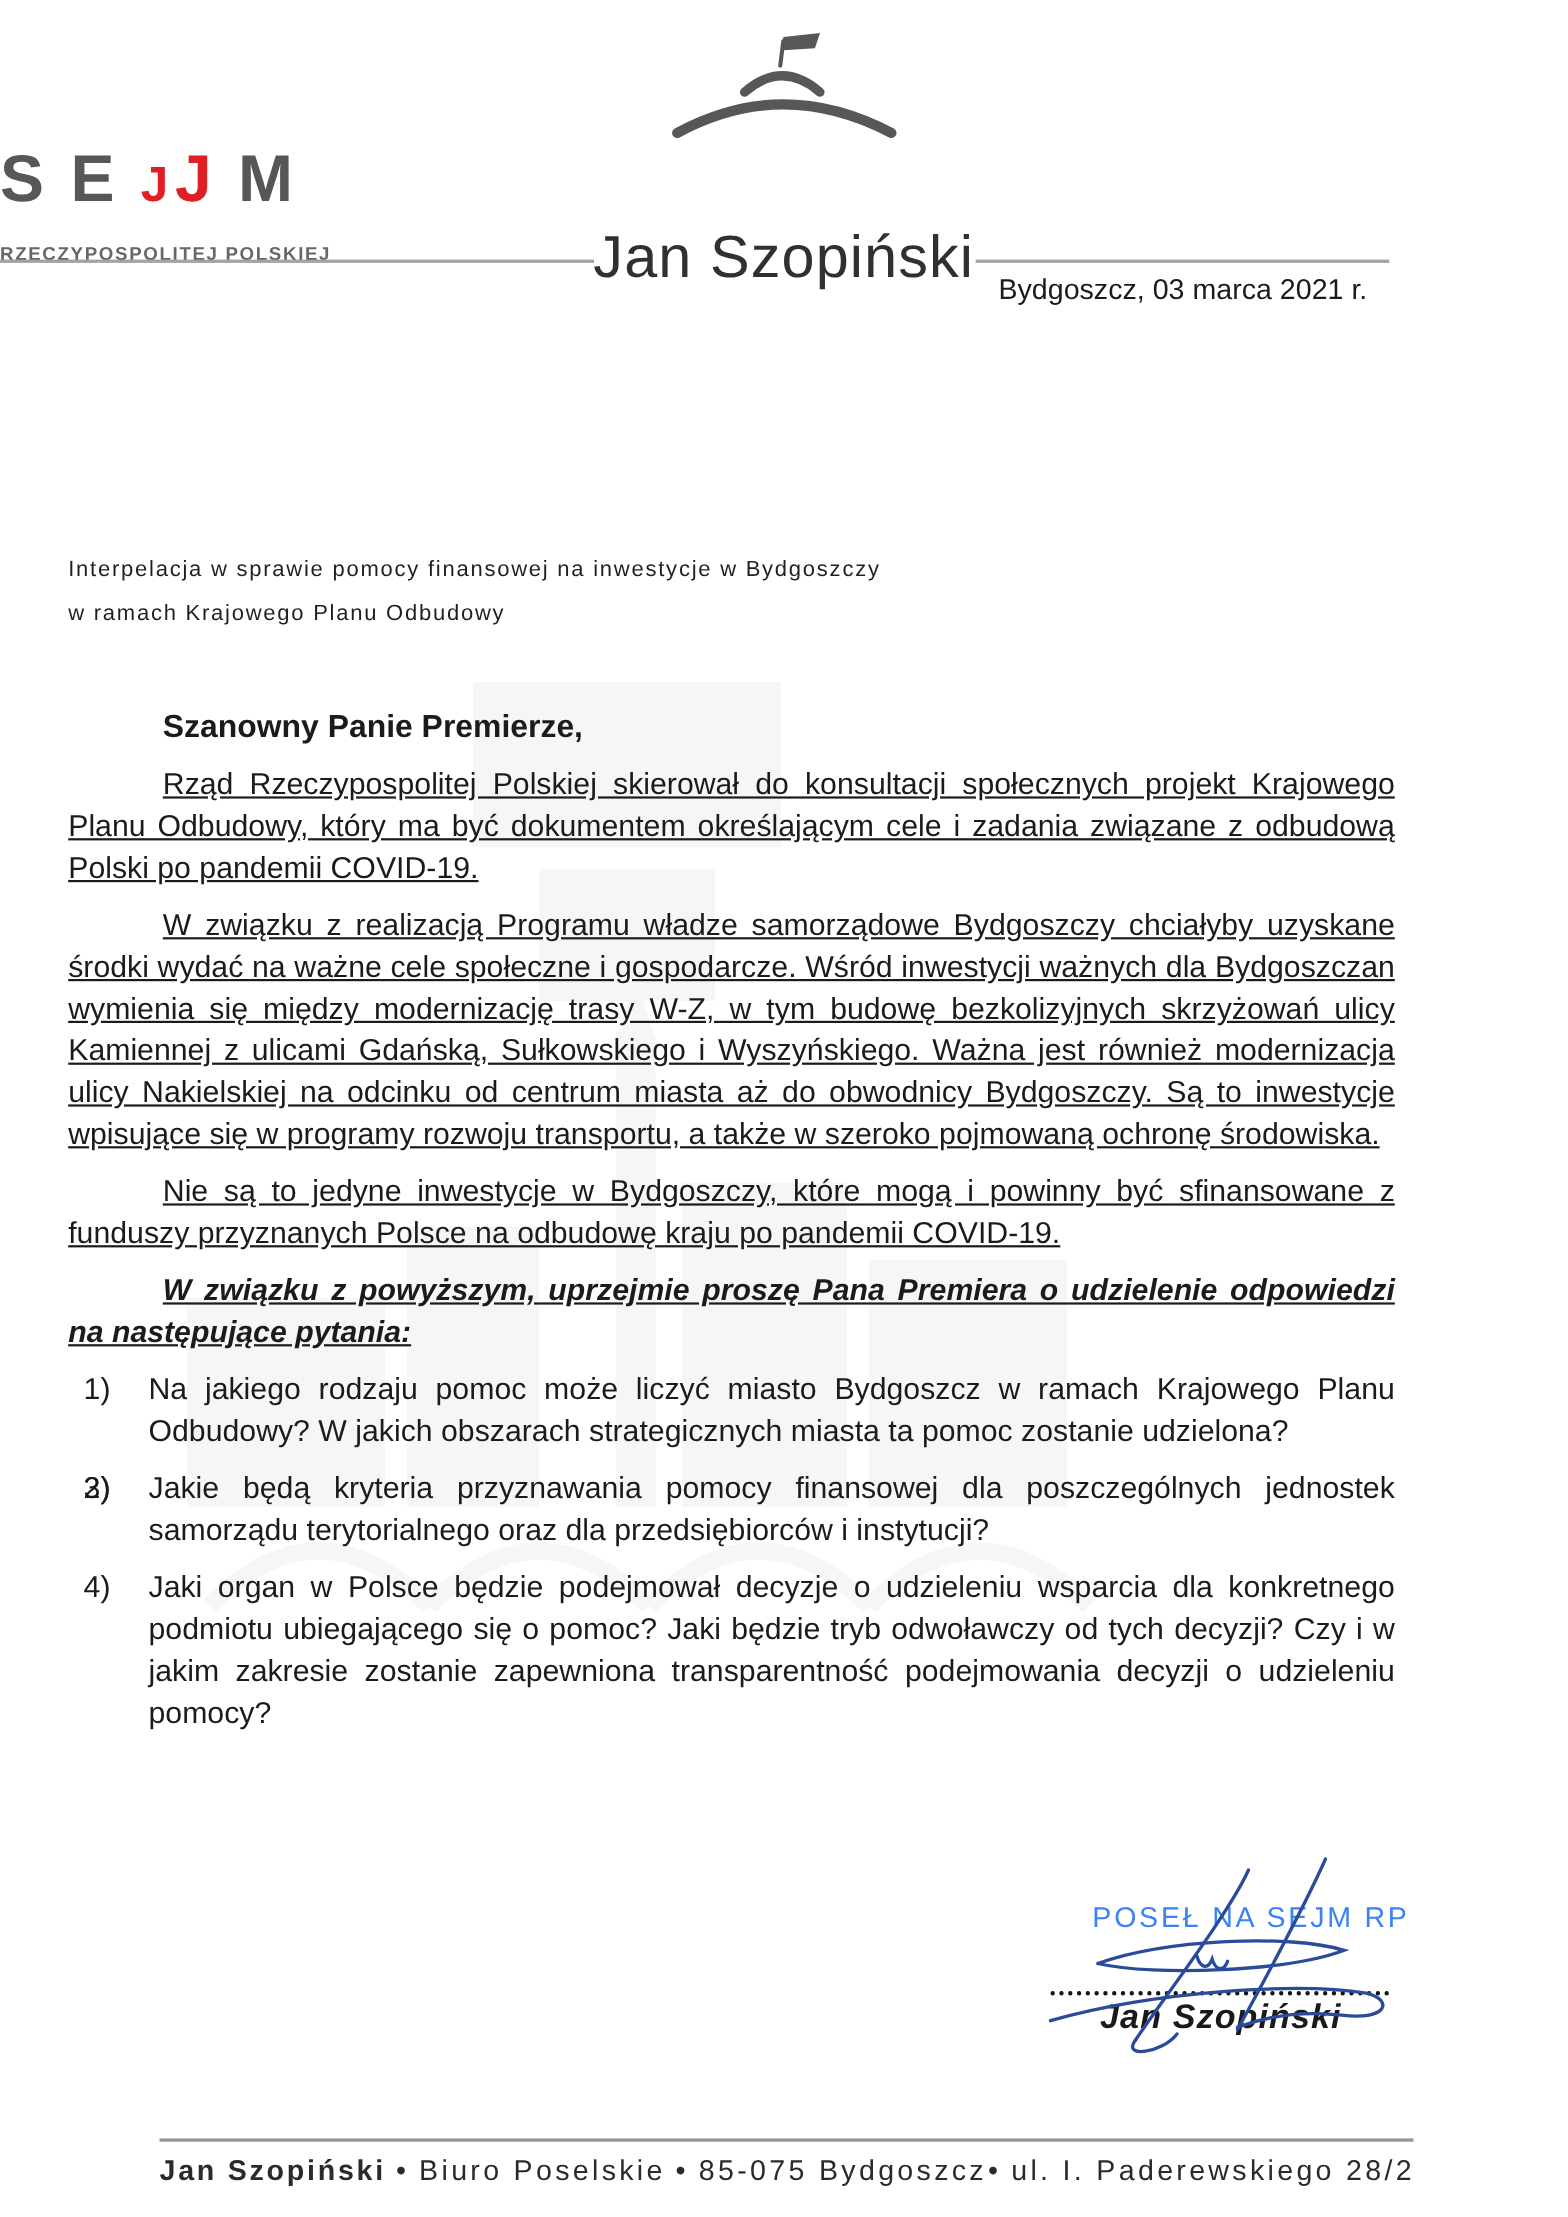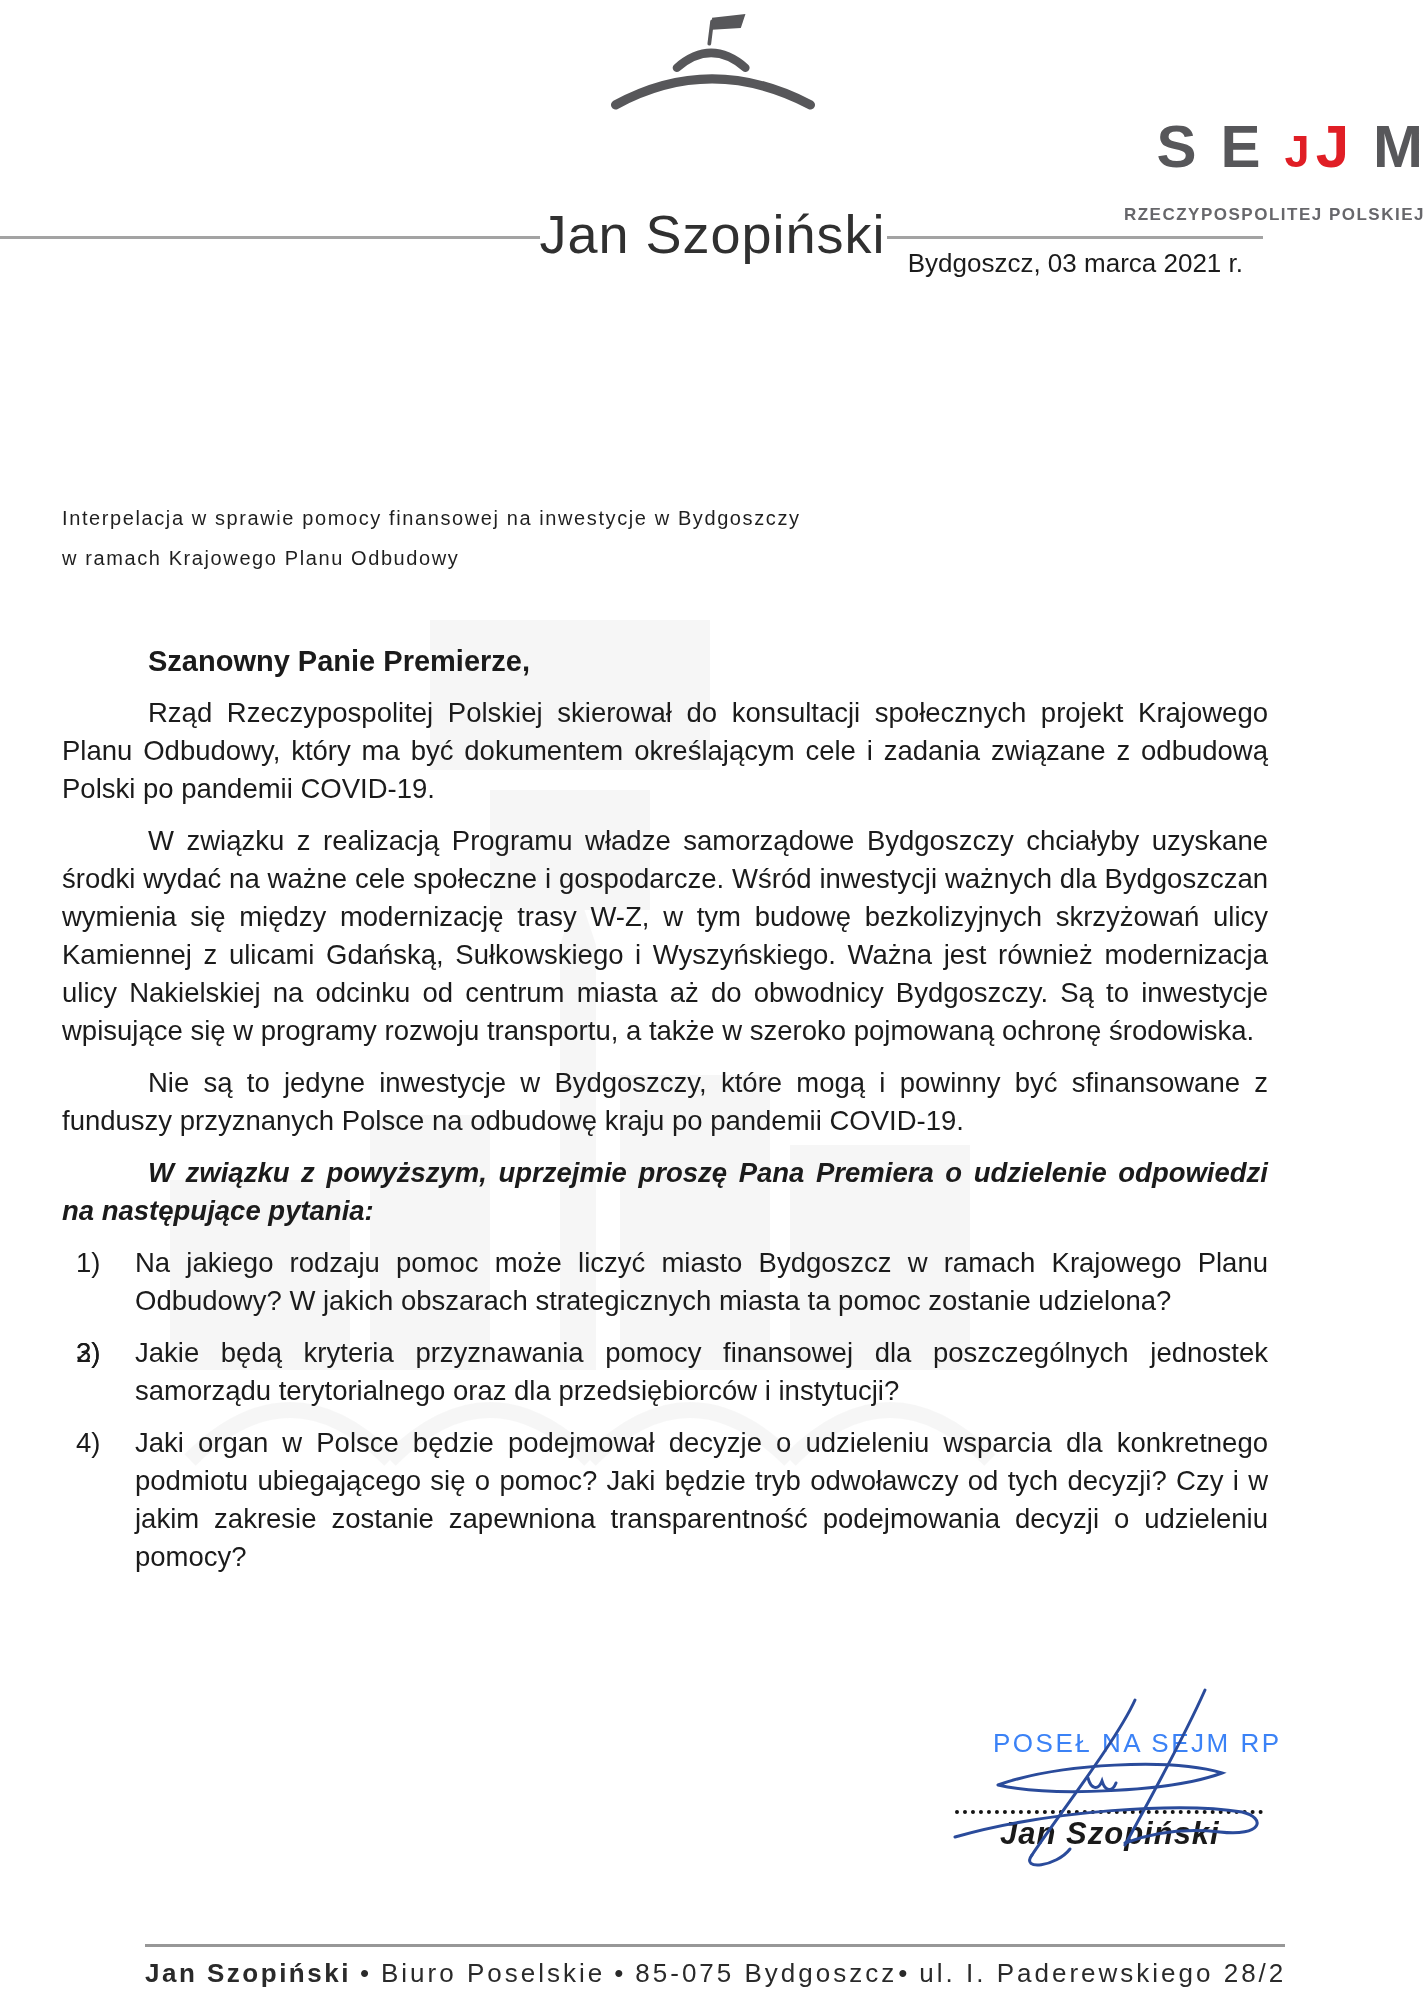--- a/index.html
+++ b/index.html
@@ -10,7 +10,7 @@
   
   .watermark{position:absolute;left:130px;top:560px;width:960px;height:960px;opacity:.055;pointer-events:none;}
   
-  .logo{position:absolute;left:0;top:14px;width:100%;text-align:right;}
+  .logo{position:absolute;left:0;top:30px;width:100%;text-align:left;}
   .dome{display:block;margin:0 auto;width:230px;height:102px;}
   .sejm-word{margin-top:0;font-size:60px;line-height:62px;font-weight:bold;color:#57575a;letter-spacing:2px;}
   .sejm-word .gap{display:inline-block;width:22px;}

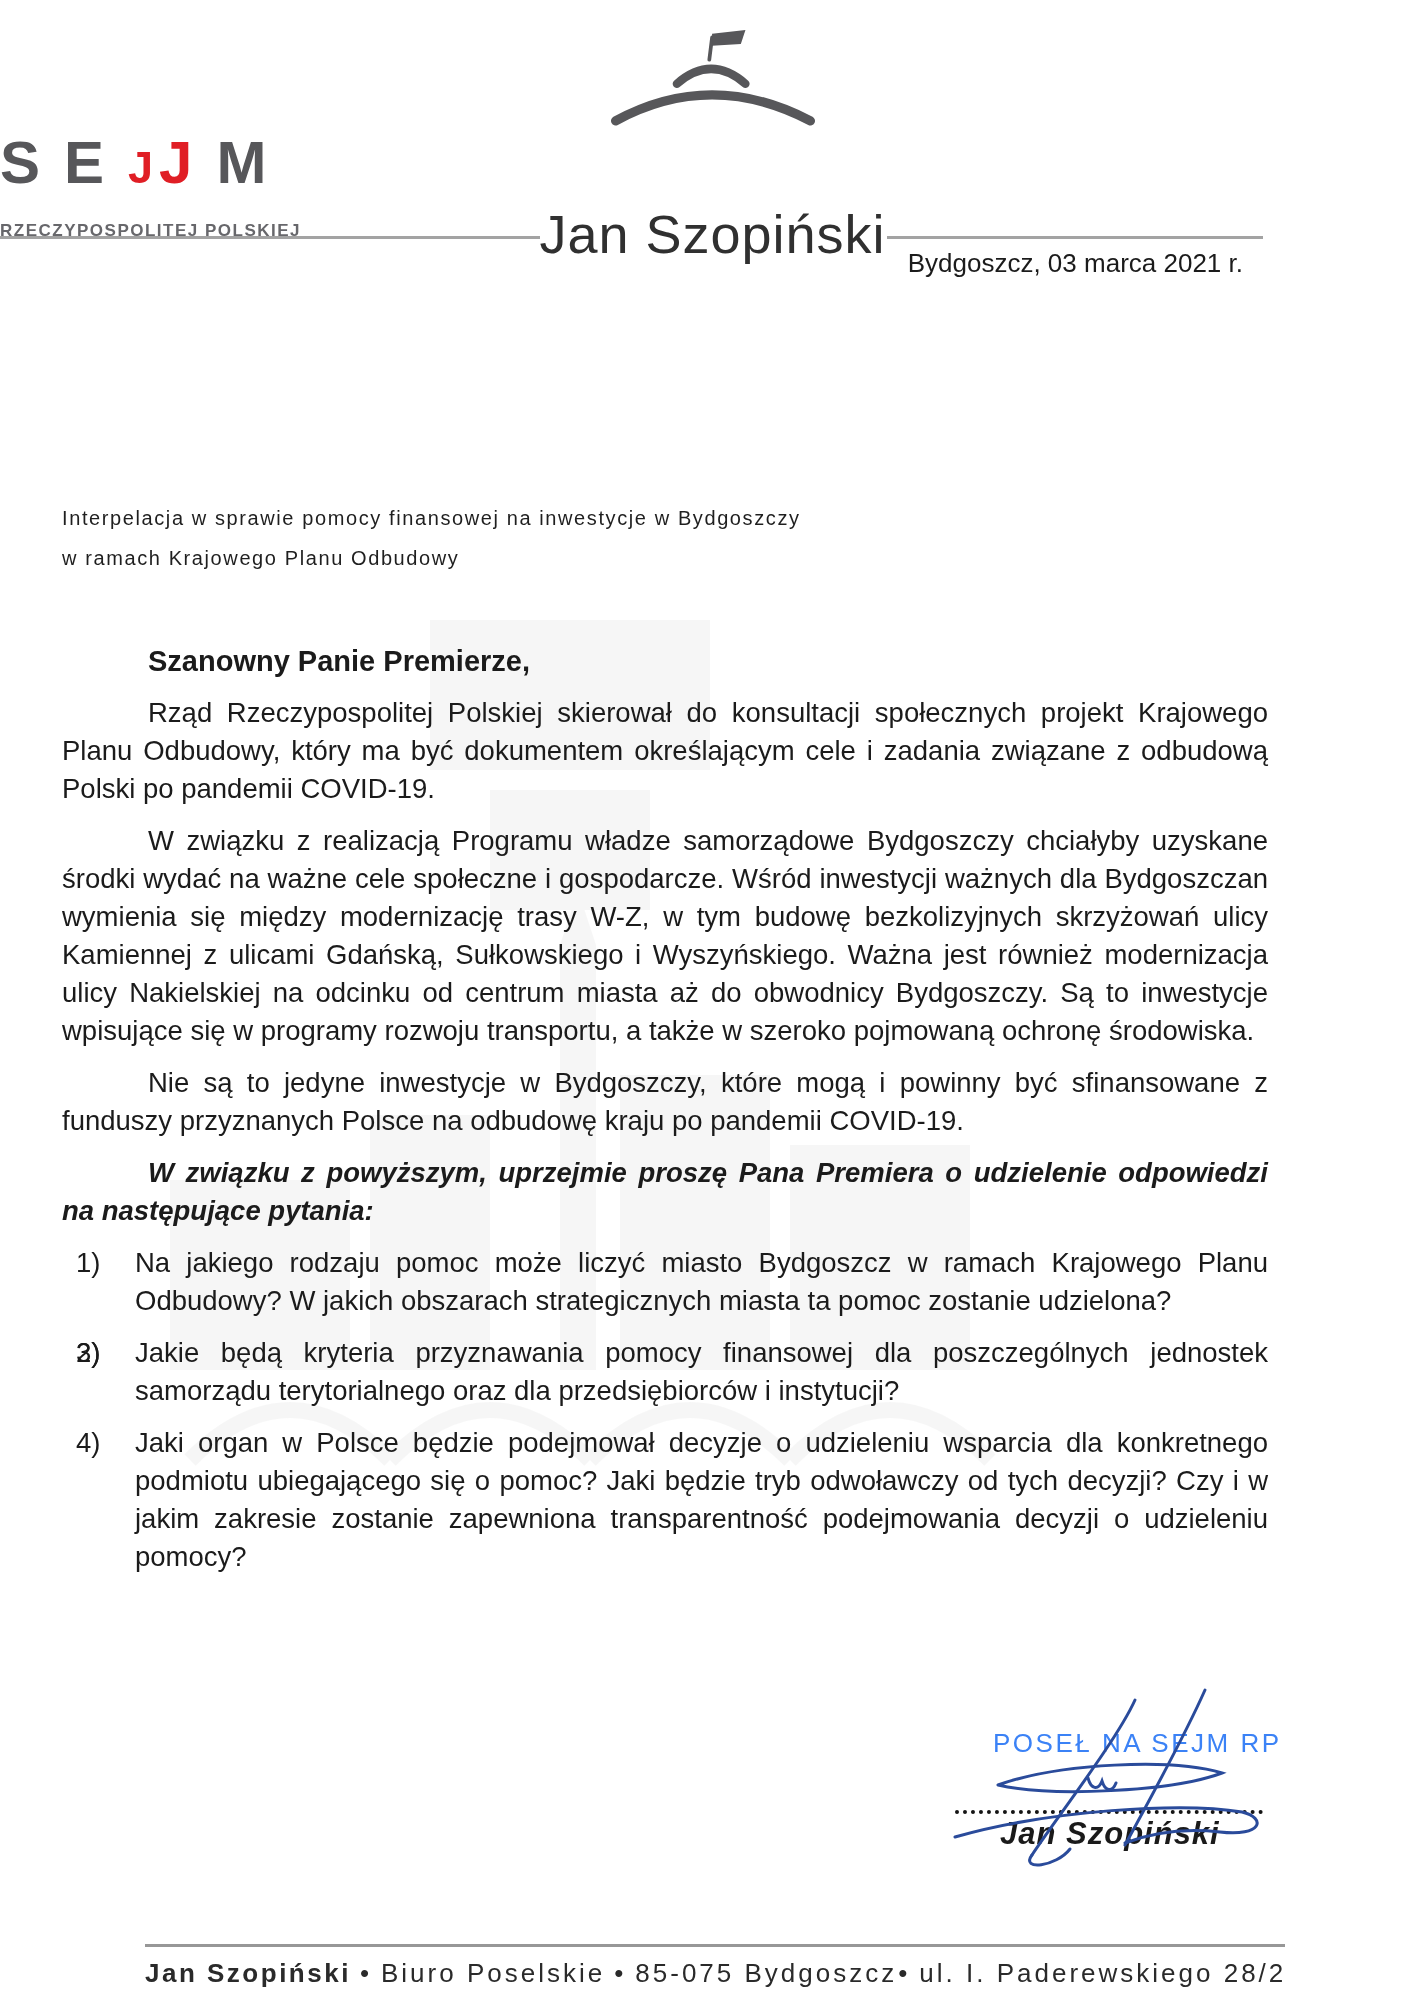--- a/index.html
+++ b/index.html
@@ -37,7 +37,7 @@
   
   .body{position:absolute;left:62px;top:642px;width:1206px;font-size:27.5px;line-height:38px;}
   .salut{font-weight:bold;font-size:29px;text-indent:86px;margin:0 0 14px 0;}
-  .body p{margin:0 0 14px 0;text-align:justify;text-indent:86px;}
+  .body p{margin:0 0 14px 0;text-align:justify;text-indent:86px;text-decoration:underline;}
   .request{font-weight:bold;font-style:italic;}
   .qlist{margin-top:4px;}
   .q{position:relative;padding-left:73px;margin:14px 0 0 0;text-align:justify;}

